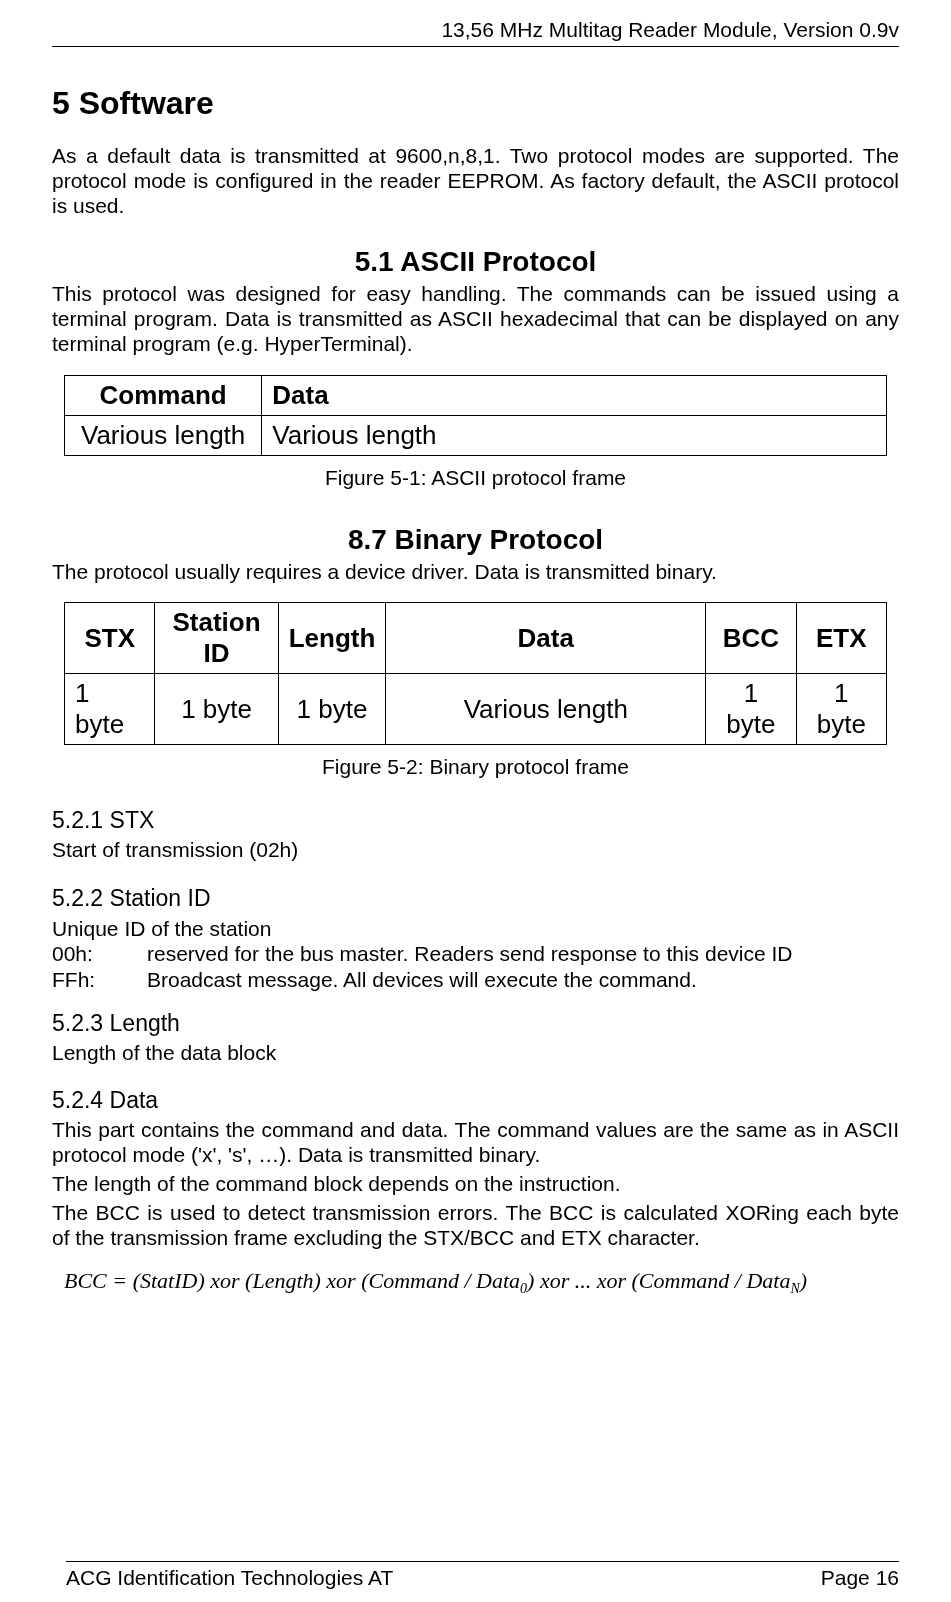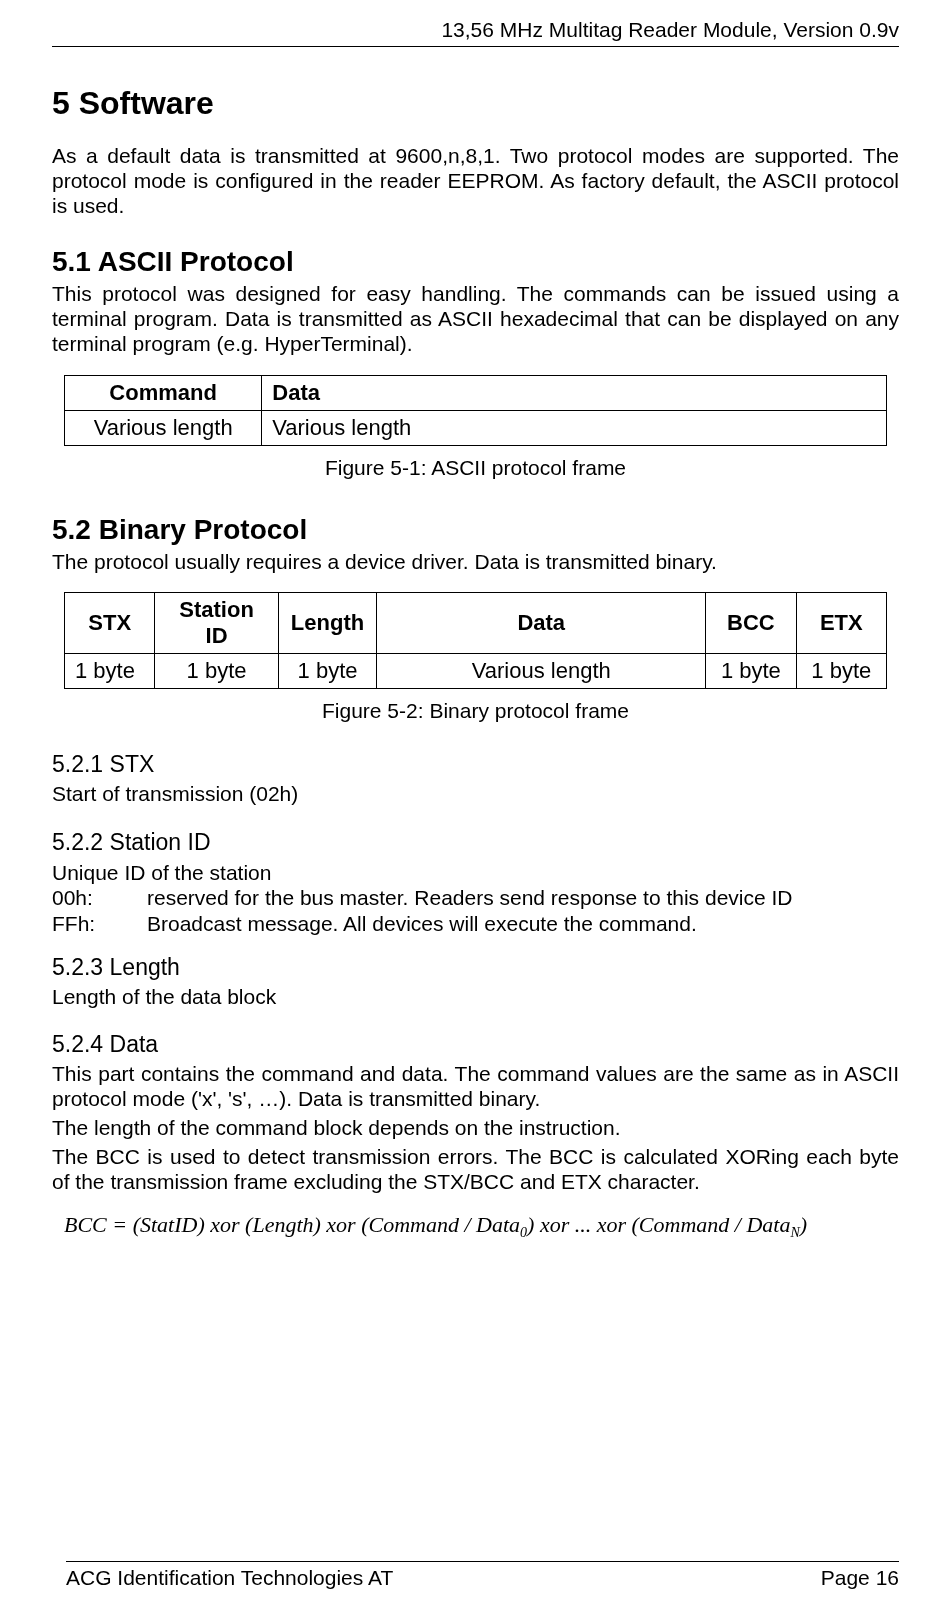--- a/index.html
+++ b/index.html
@@ -33,6 +33,7 @@
     font-size: 28px;
     font-weight: bold;
     margin: 24px 0 4px 0;
+    text-align: center;
   }
   h3 {
     font-size: 23px;

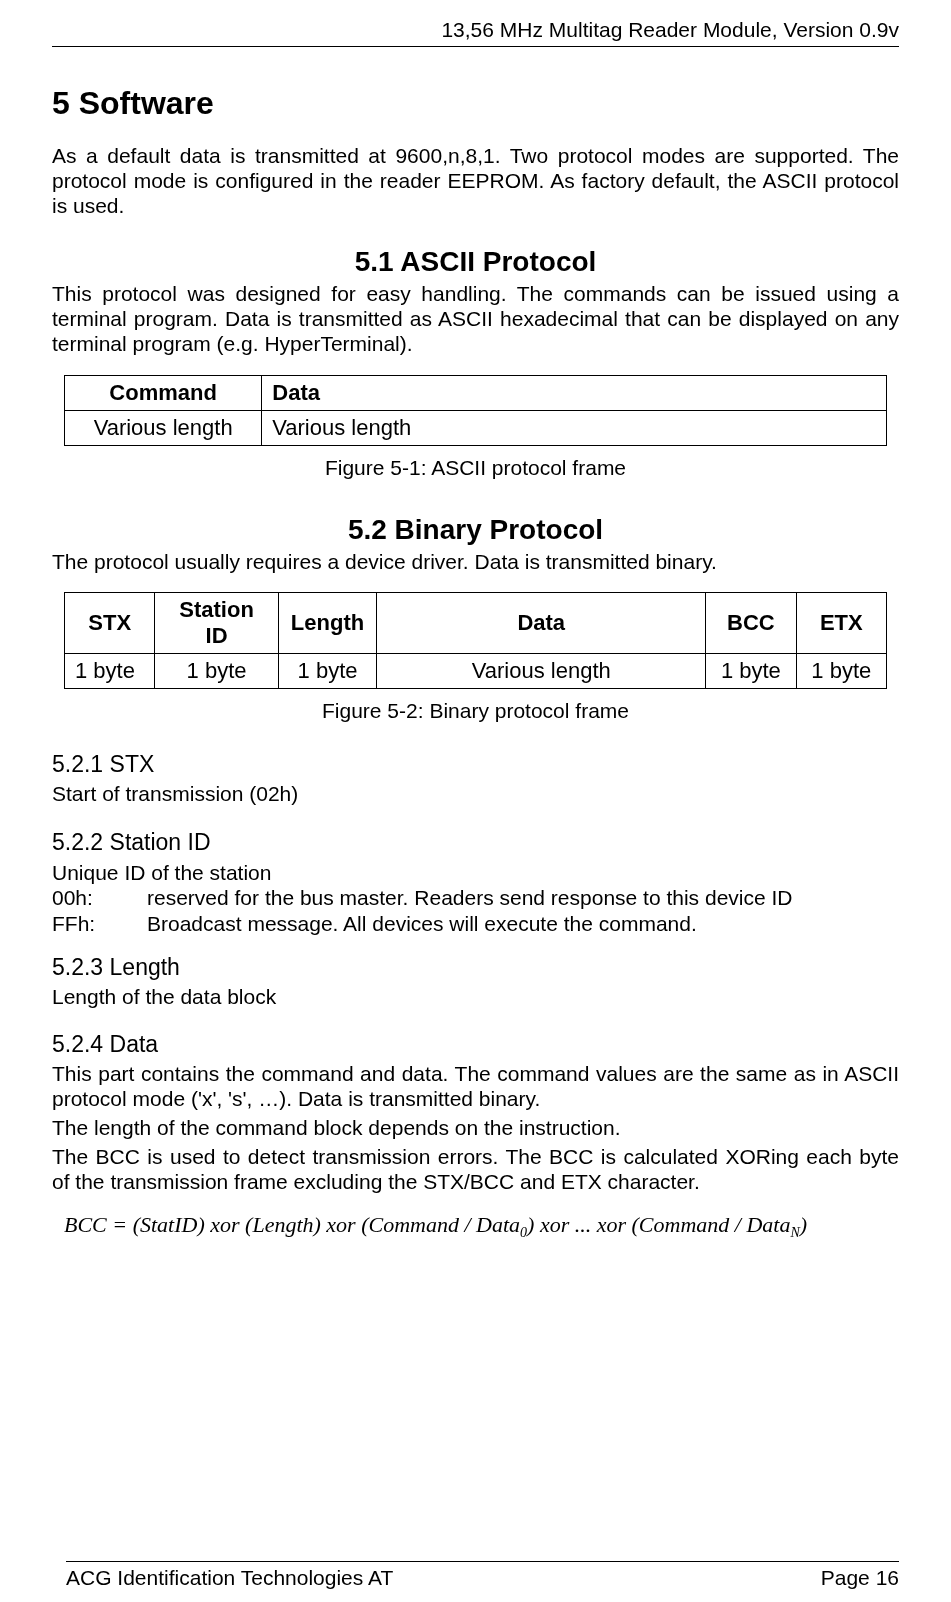--- a/index.html
+++ b/index.html
@@ -50,7 +50,7 @@
     border-collapse: collapse;
     width: 100%;
     margin: 14px 0 6px 0;
-    font-size: 22px;
+    font-size: 26px;
   }
   th, td {
     border: 1px solid #000;

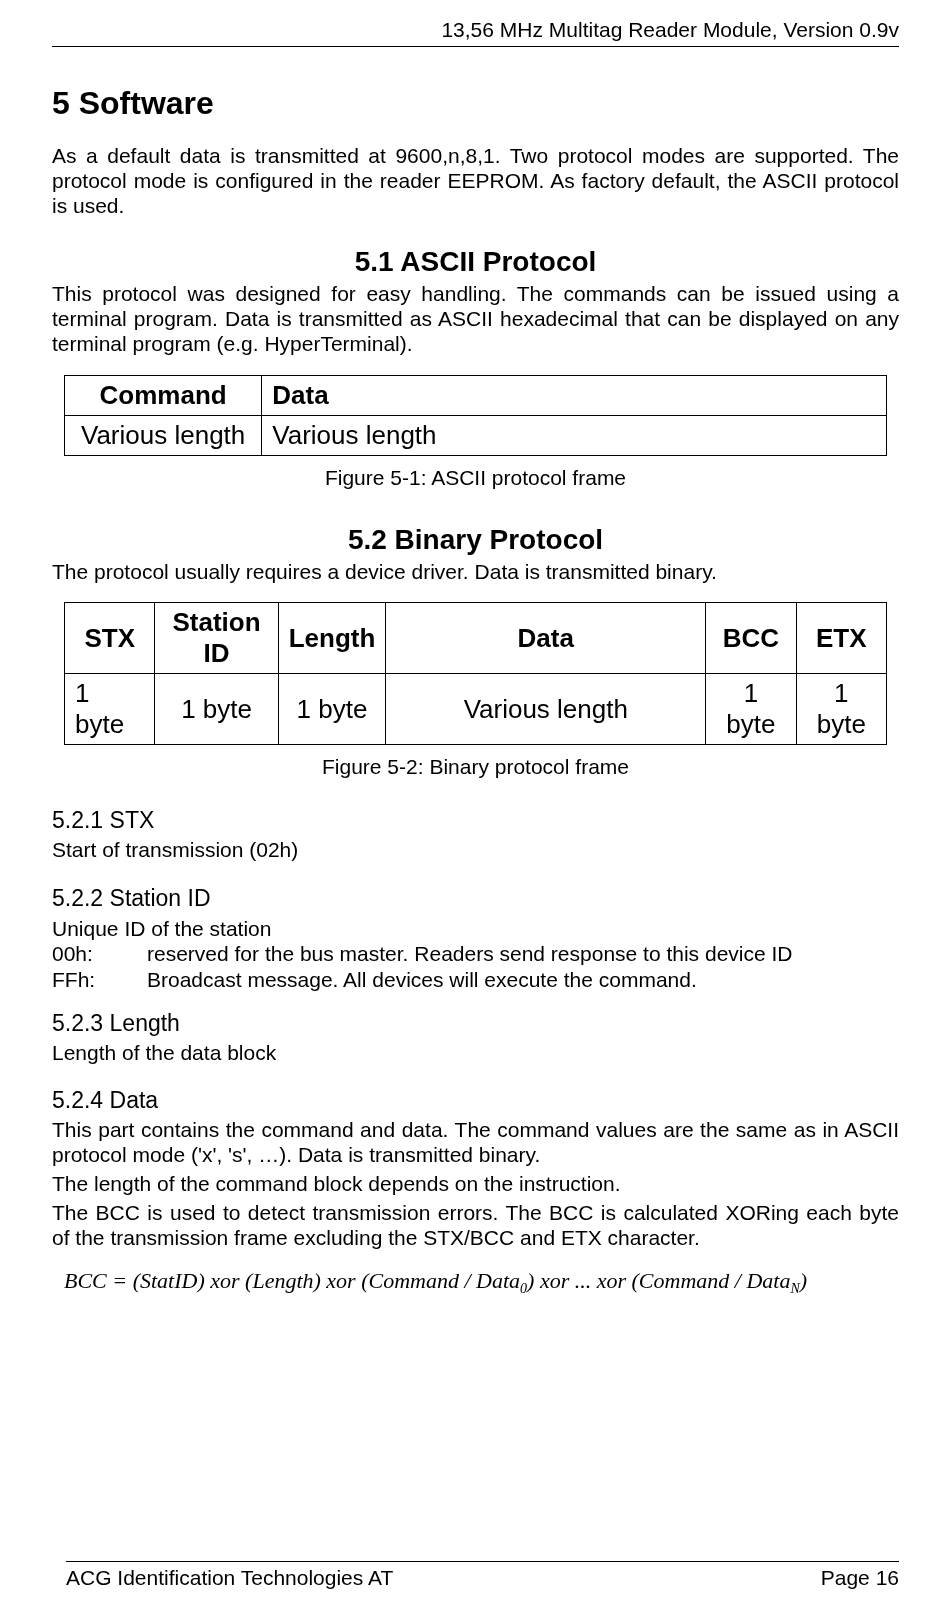--- a/index.html
+++ b/index.html
@@ -116,7 +116,7 @@
   </div>
   <div class="caption">Figure 5-1: ASCII protocol frame</div>
 
-  <h2>5.2 Binary Protocol</h2>
+  <h2>8.7 Binary Protocol</h2>
   <p>The protocol usually requires a device driver. Data is transmitted binary.</p>
 
   <div class="table-wrap">

